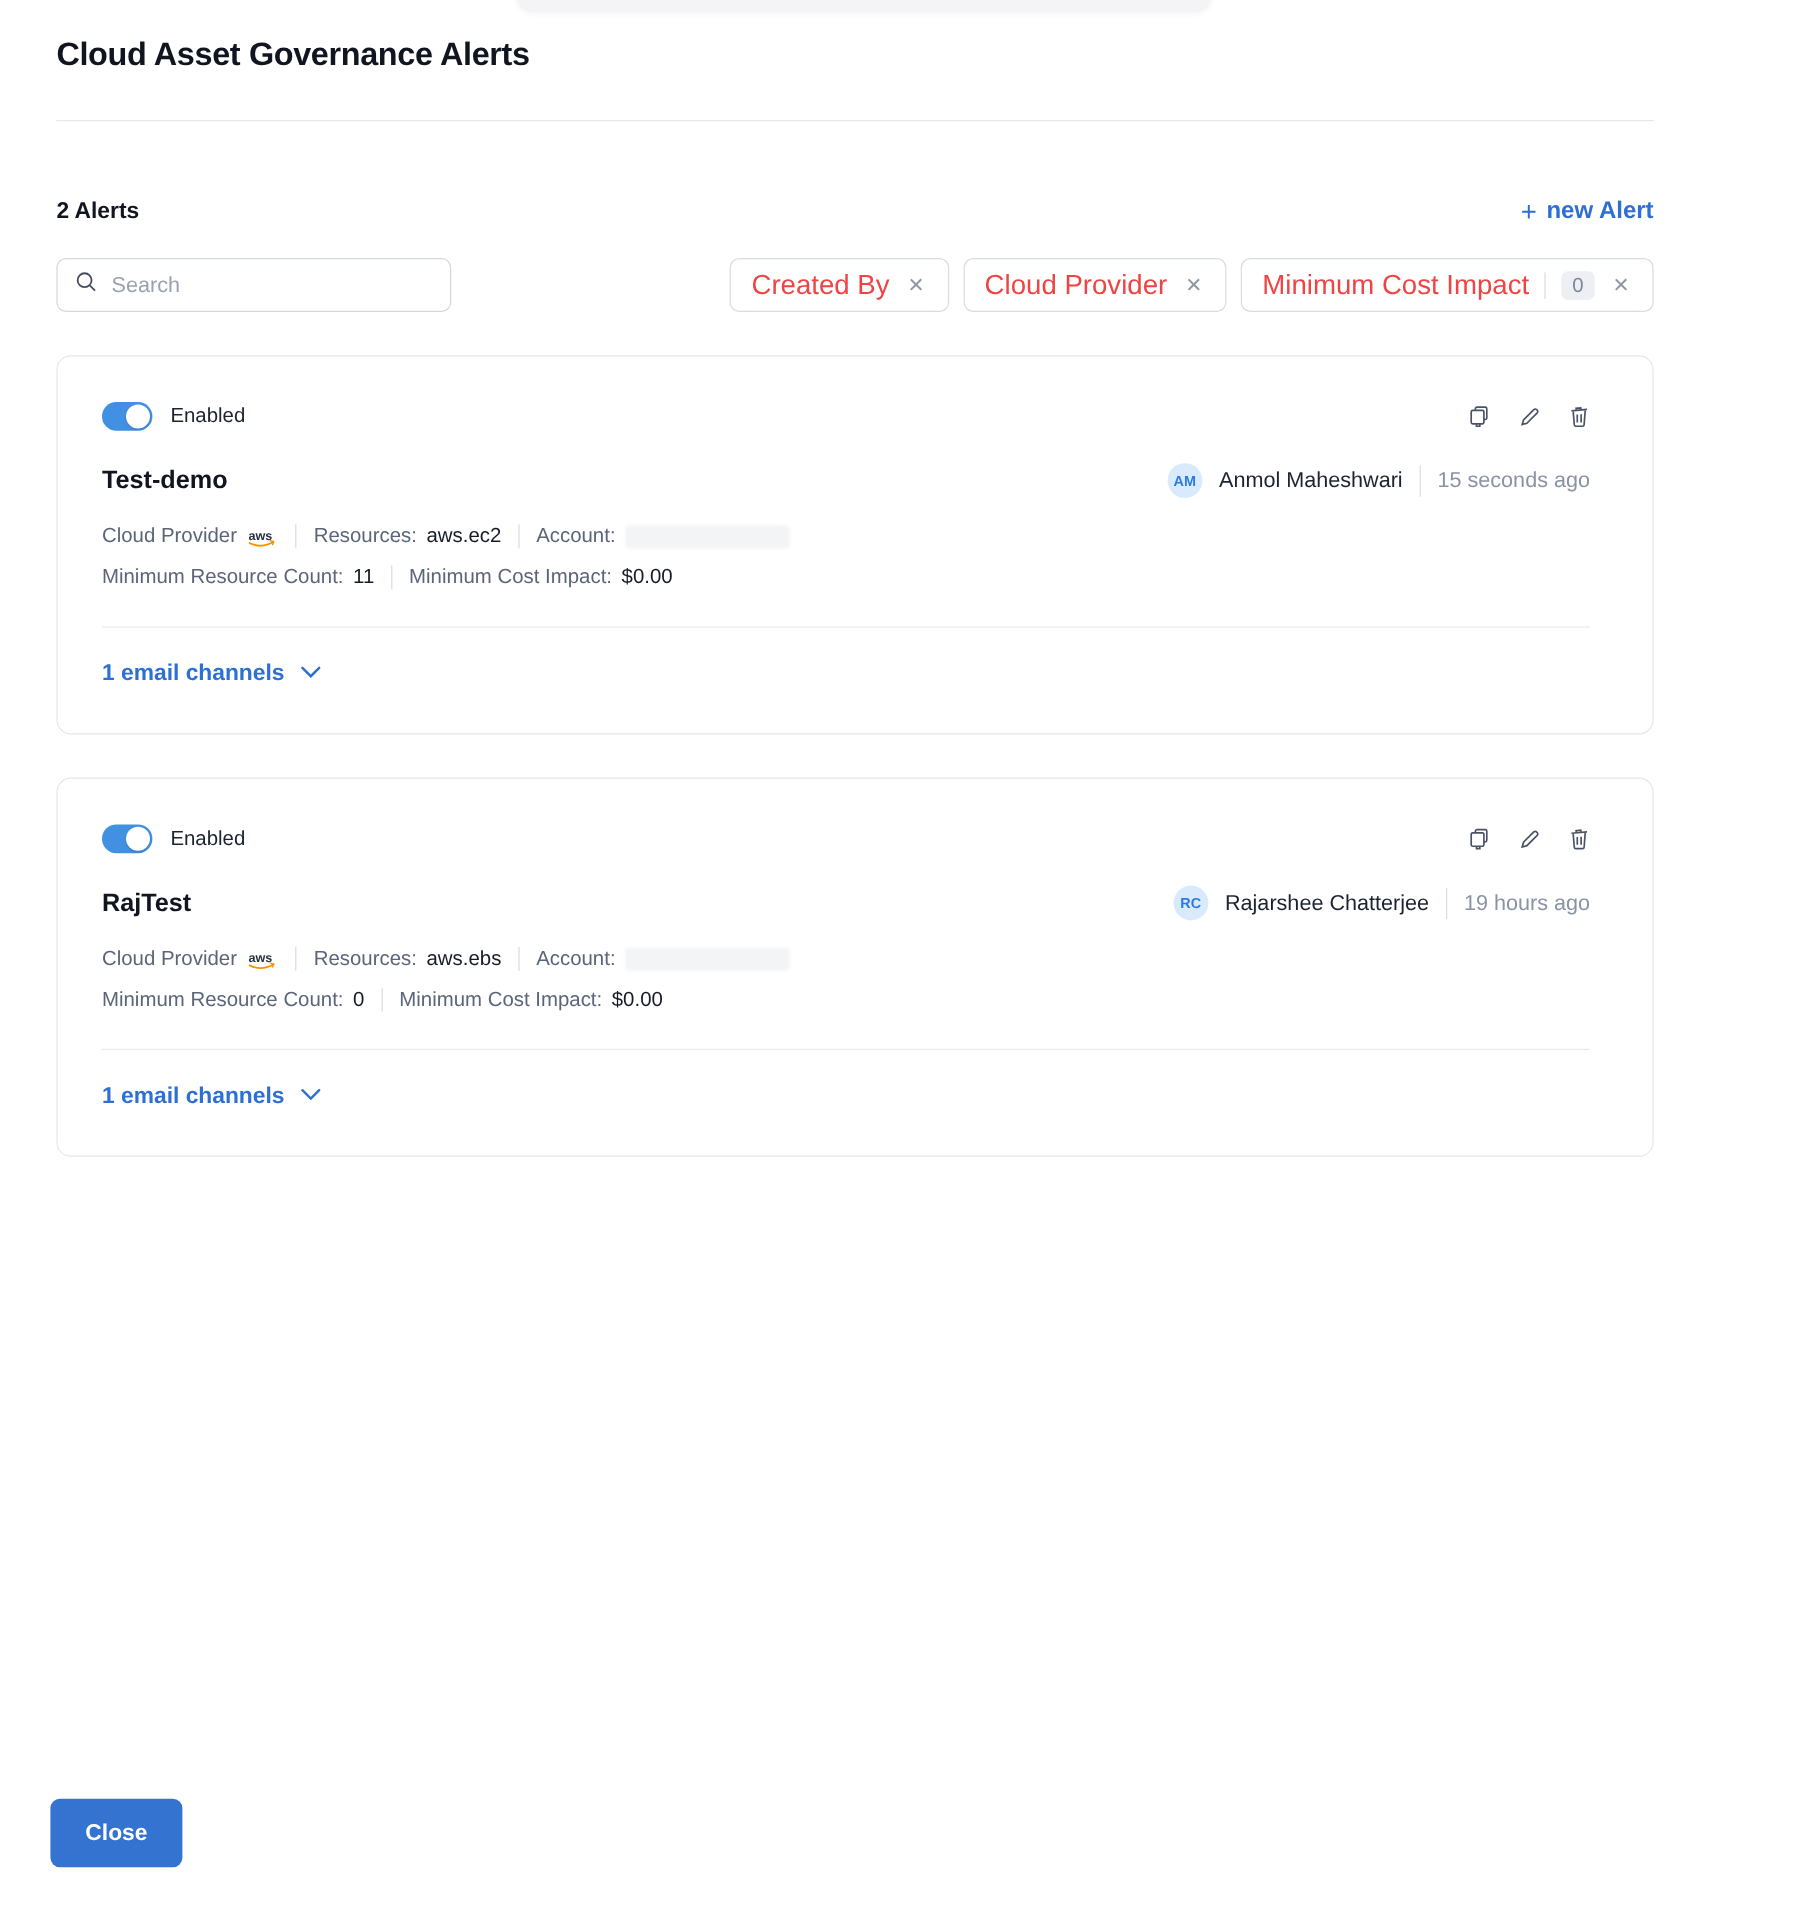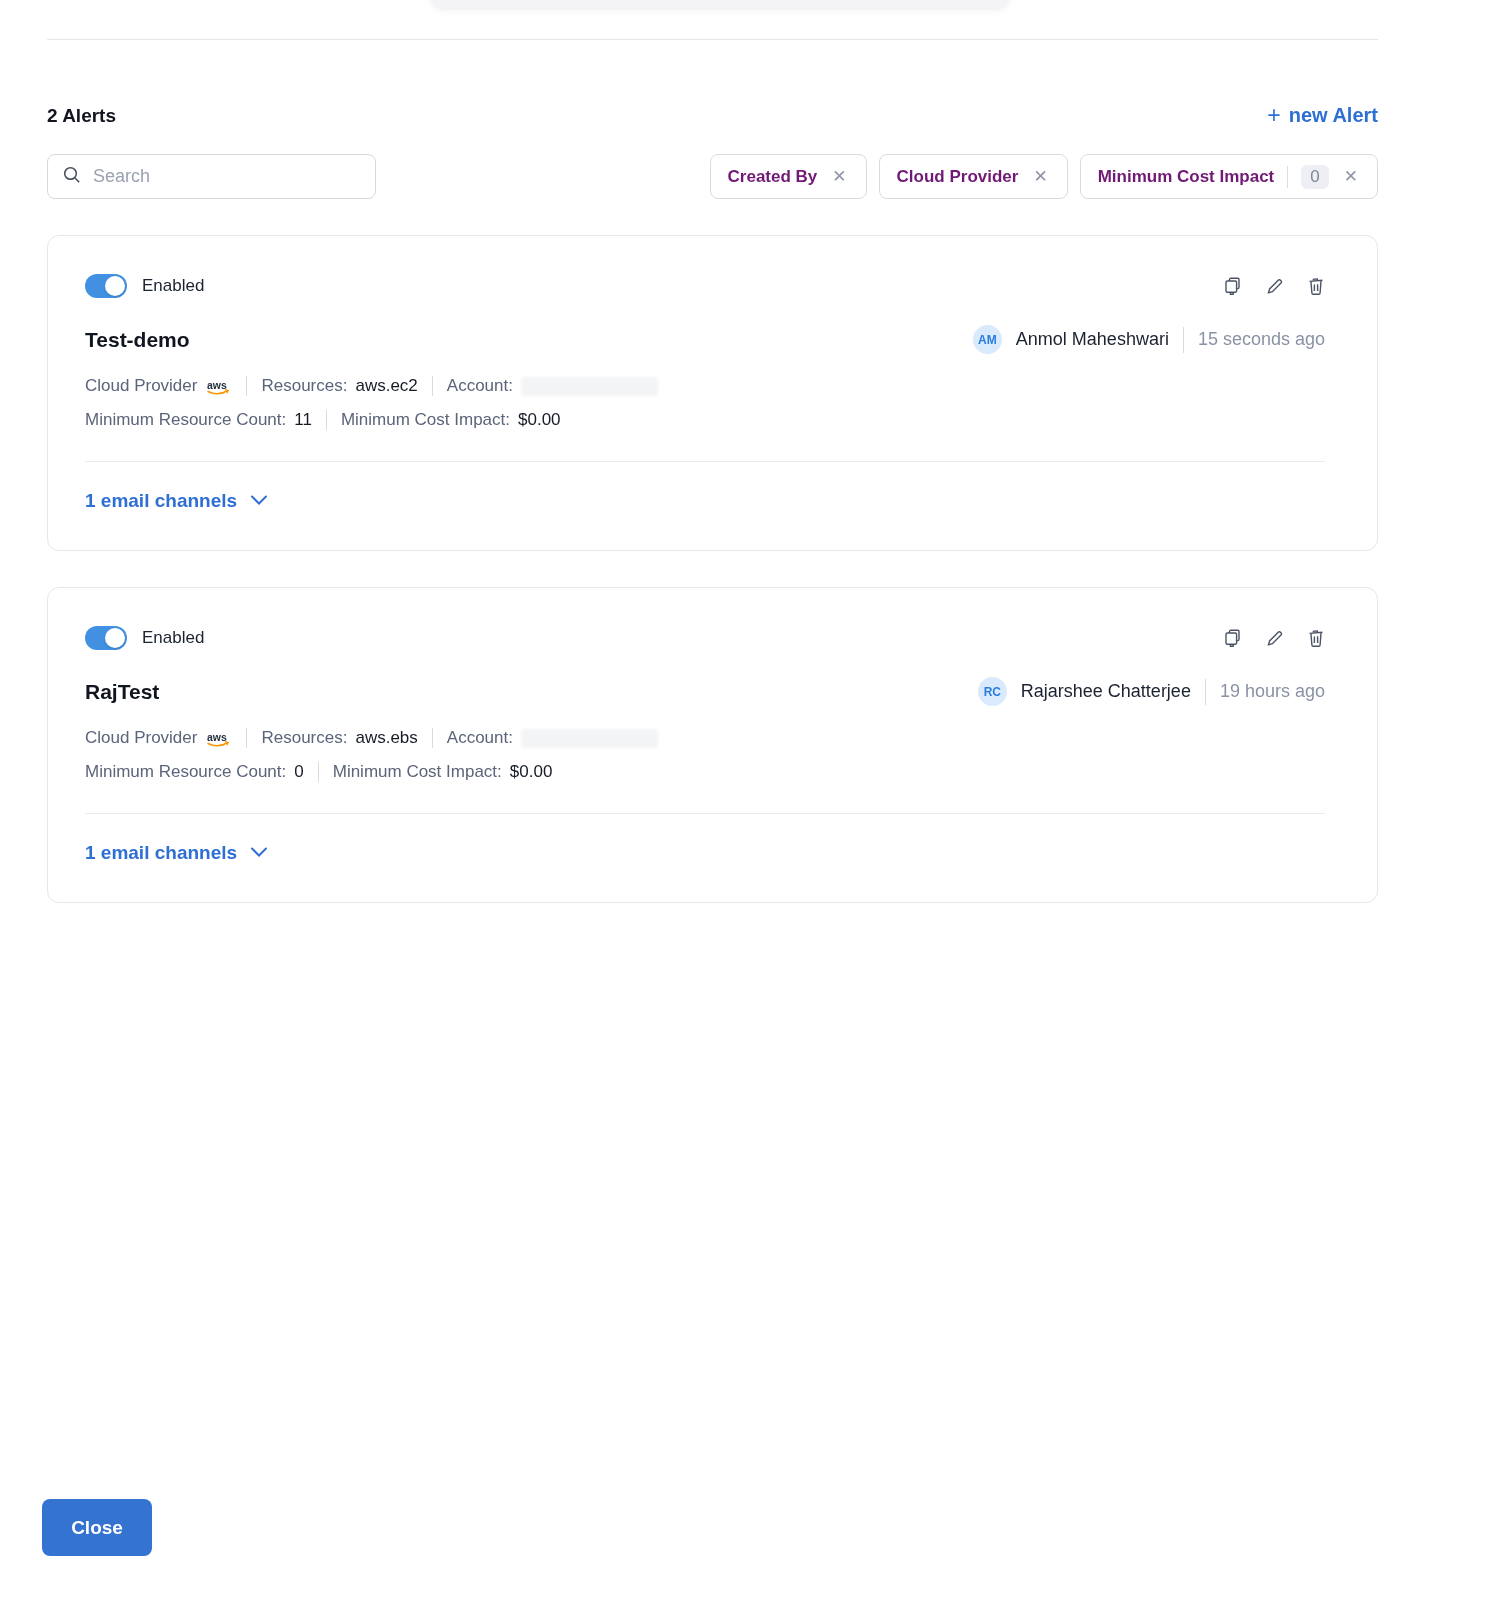--- a/index.html
+++ b/index.html
@@ -90,6 +90,7 @@
 
 <div class="content">
 
+  <h1 class="page-title">Cloud Asset Governance Alerts</h1>
   <div class="title-divider"></div>
 
   <div class="count-row">

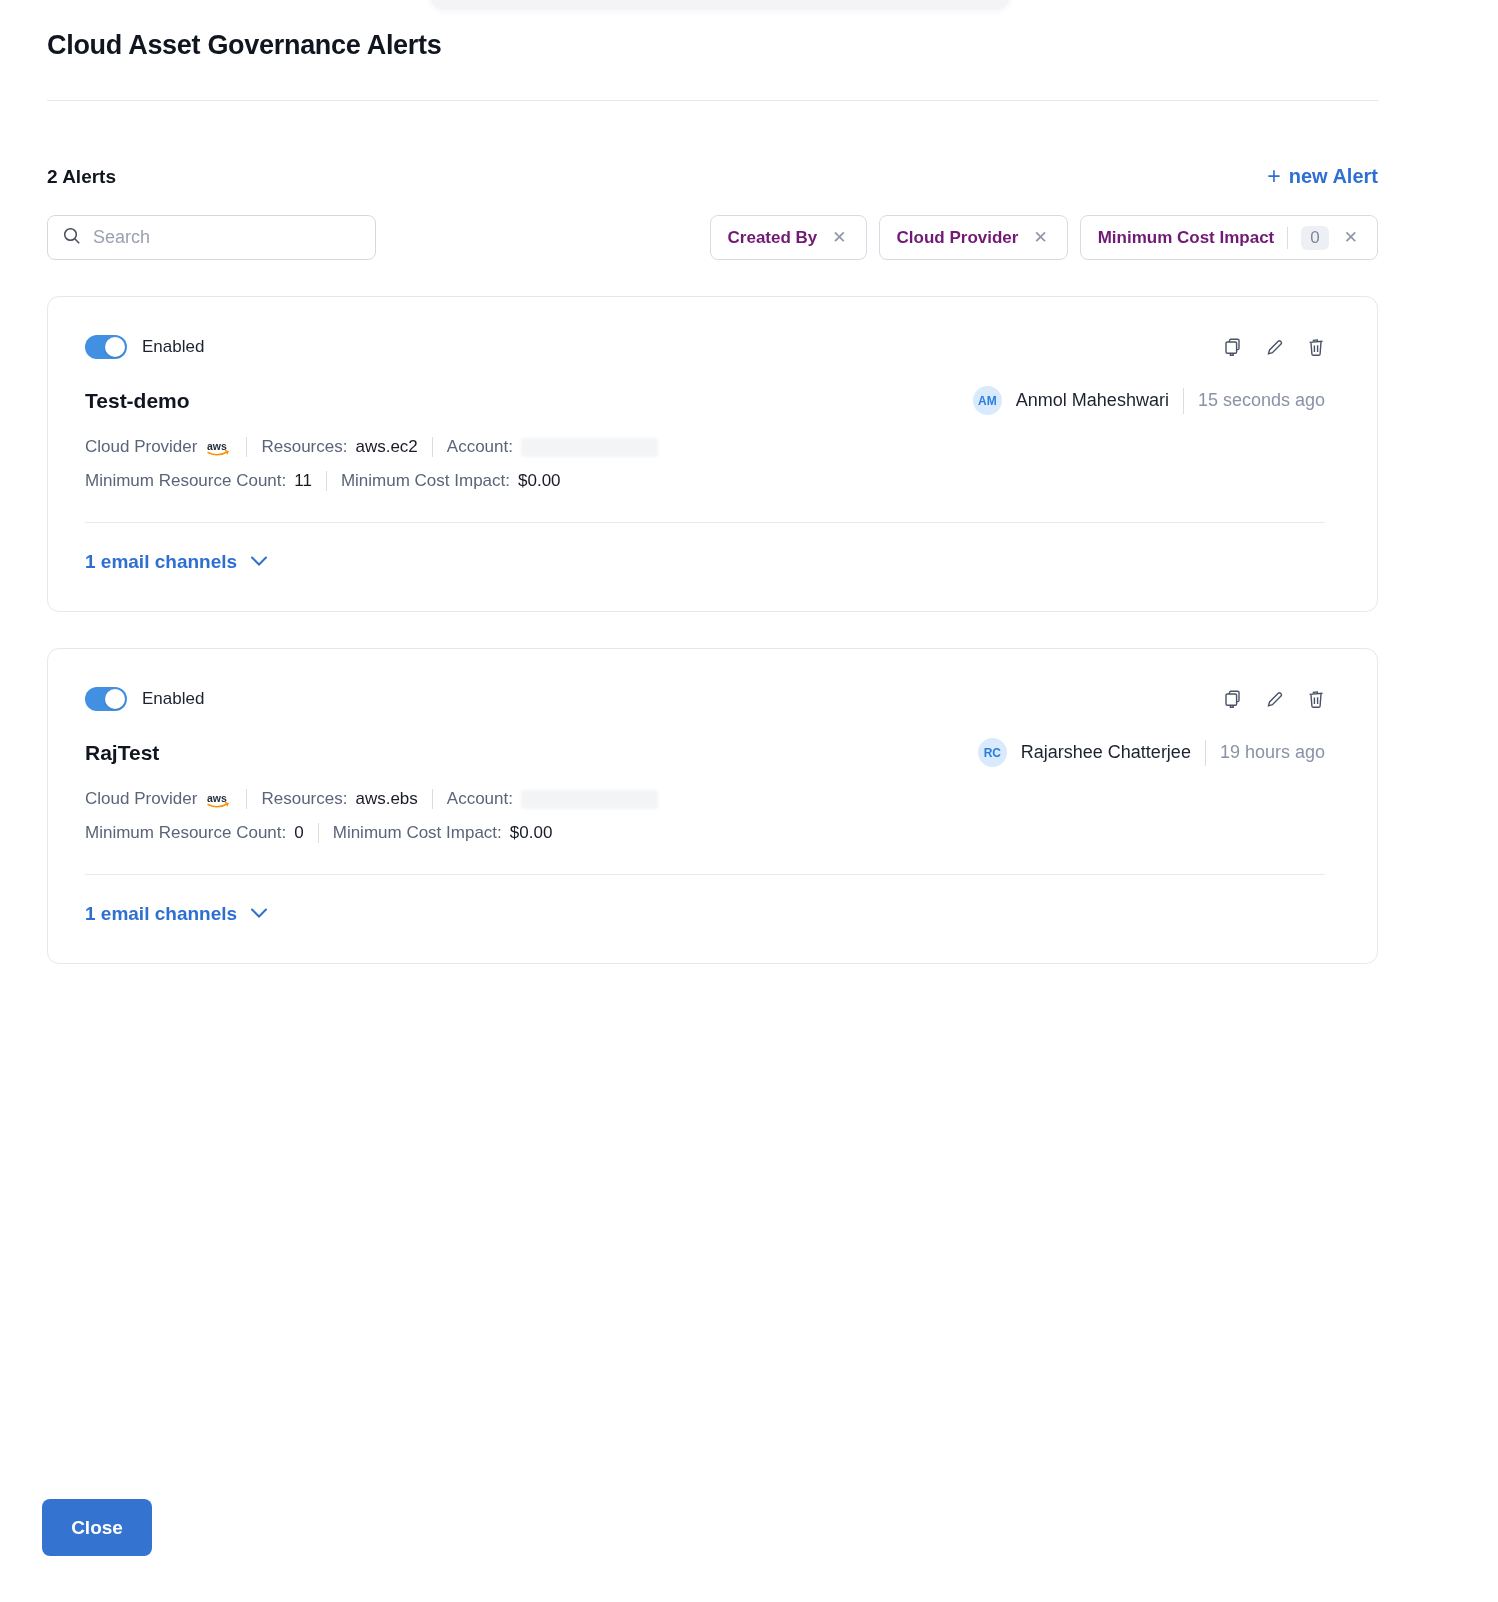--- a/index.html
+++ b/index.html
@@ -32,7 +32,7 @@
   .chips { display: flex; gap: 12px; }
   .chip { display: flex; align-items: center; gap: 13px; height: 45px; padding: 0 17px;
     border: 1px solid #d7dbe2; border-radius: 8px; background: #fff; cursor: default; }
-  .chip-label { font-size: 17px; font-weight: 700; color: #701a75; white-space: nowrap; }
+  .chip-label { font-size: 23px; font-weight: 400; color: #ef4444; white-space: nowrap; }
   .chip-sep { width: 1px; height: 22px; background: #dadde4; }
   .chip-pill { background: #edeff4; color: #7d879a; font-size: 17px; padding: 2px 9px;
     border-radius: 6px; }

